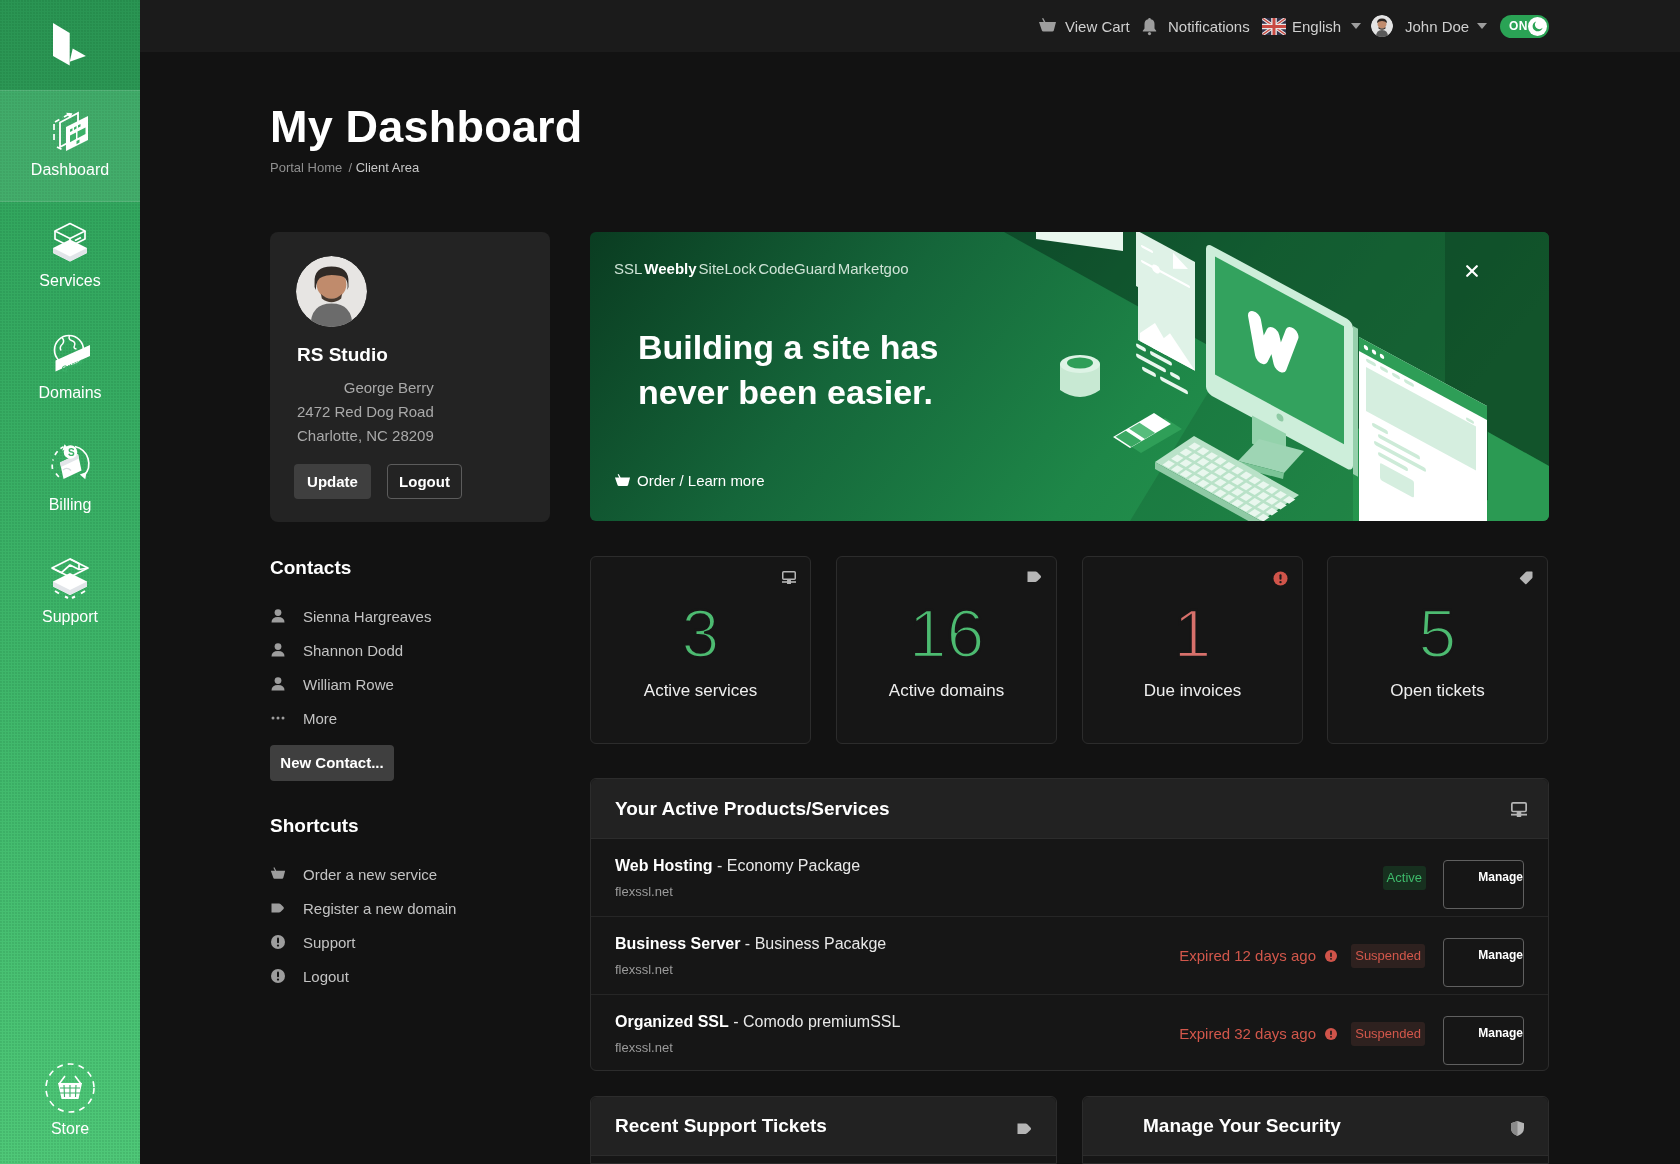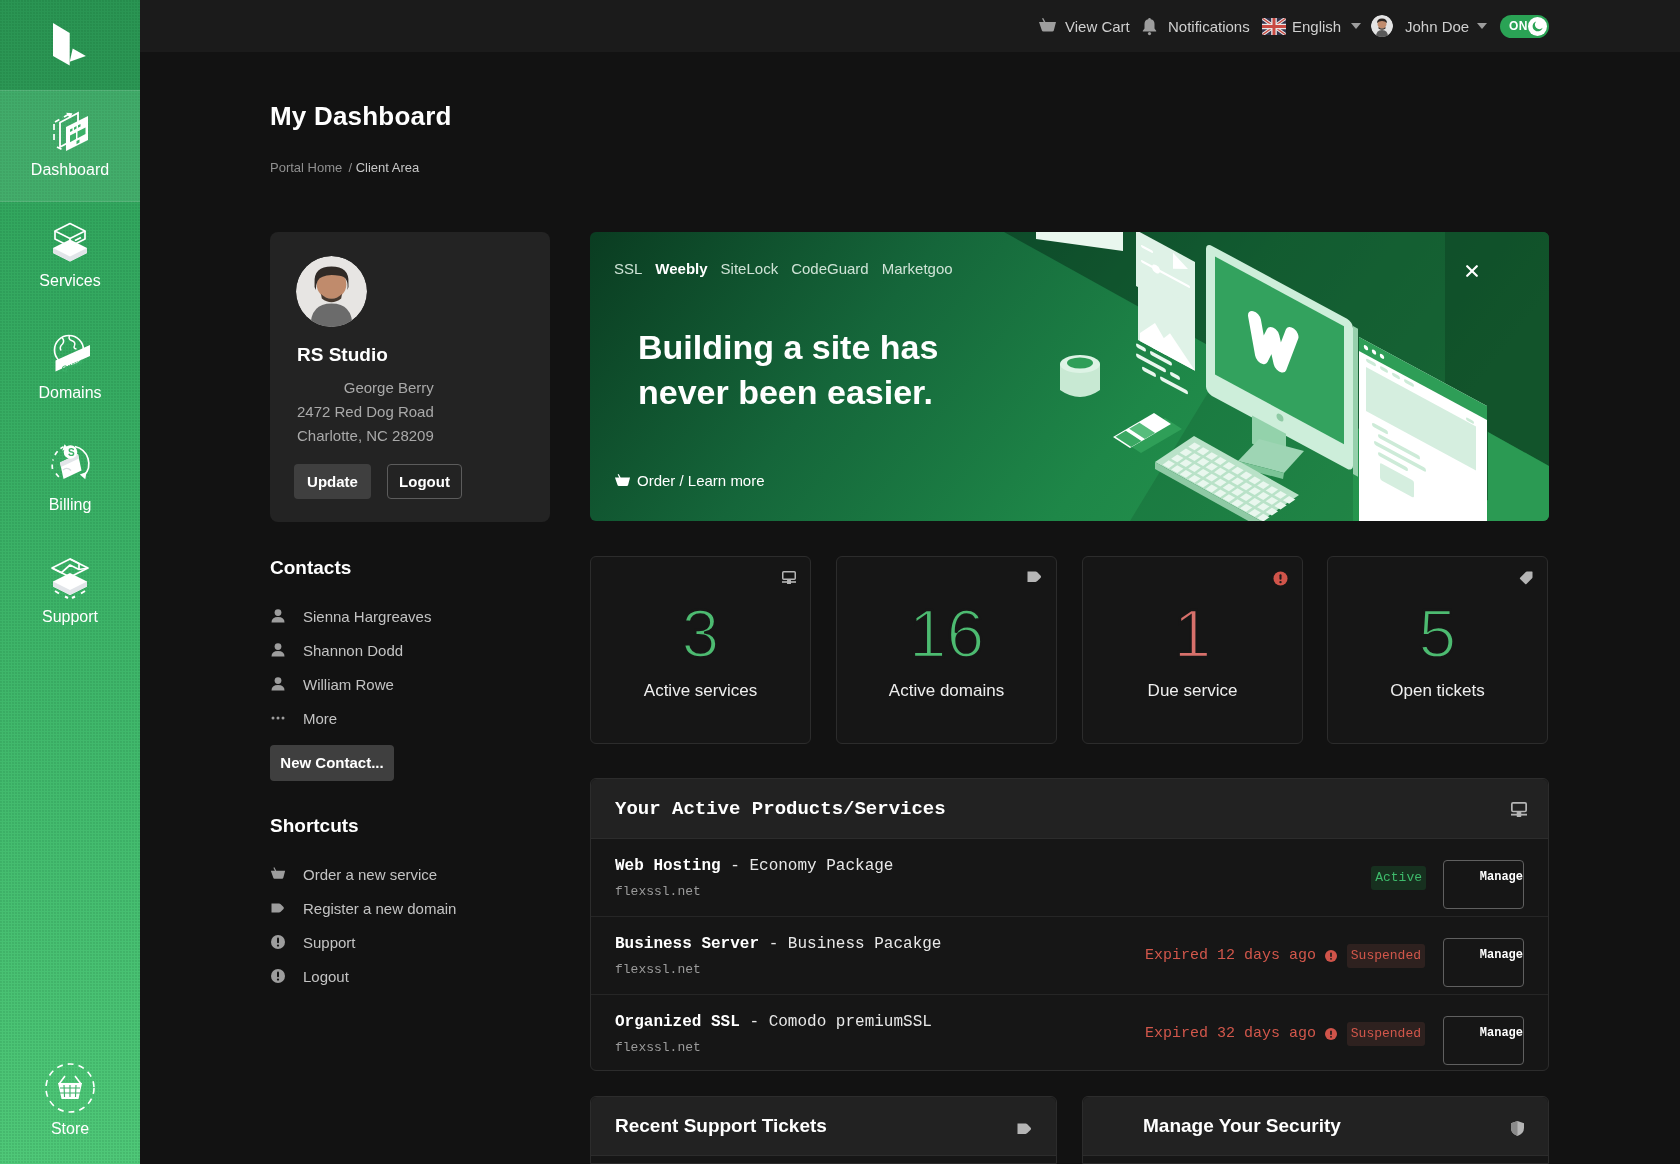--- a/index.html
+++ b/index.html
@@ -24,7 +24,7 @@
 .tb-item { position:absolute; top:0; height:52px; display:flex; align-items:center; color:#cfcfcf; font-size:15px; }
 
 
-h1.pagetitle { position:absolute; left:270px; top:101px; font-size:26px; font-weight:bold; color:#fff; letter-spacing:0.2px; }
+h1.pagetitle { position:absolute; left:270px; top:101px; font-size:45px; font-weight:bold; color:#fff; letter-spacing:0.2px; }
 .breadcrumb { position:absolute; left:270px; top:160px; font-size:13px; color:#8f8f8f; }
 .breadcrumb .cur { color:#c7c7c7; }
 

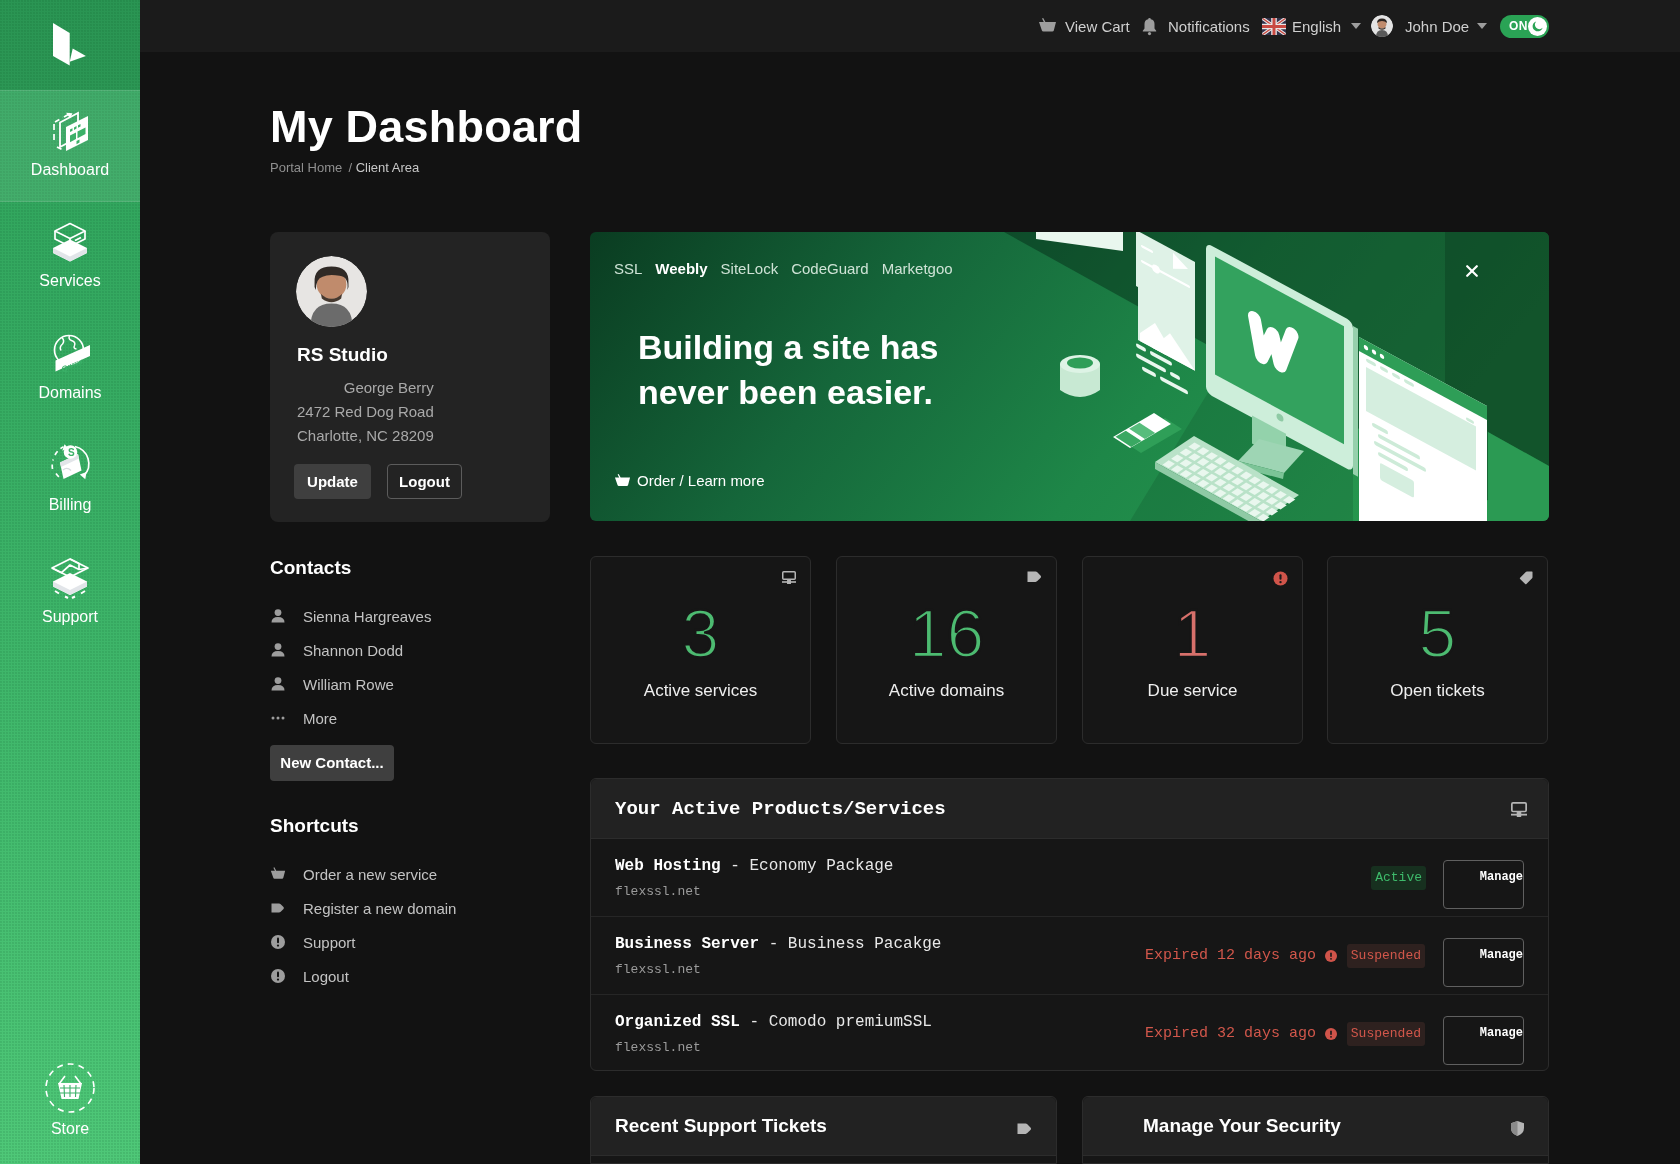--- a/index.html
+++ b/index.html
@@ -47,7 +47,7 @@
 .banner { position:absolute; left:590px; top:232px; width:959px; height:289px; border-radius:6px; overflow:hidden;
   background:
     linear-gradient(128deg,#0a3c21 0%,#15663a 30%,#1e8748 58%,#26964e 85%,#27994f 100%); }
-.banner-tabs { position:absolute; left:24px; top:28px; display:flex; gap:13px; font-size:15px; color:#cfe3d6; }
+.banner-tabs { position:absolute; left:24px; top:28px; display:flex; gap:2px; font-size:15px; color:#cfe3d6; }
 .banner-tabs .on { color:#fff; font-weight:bold; }
 .banner h2 { position:absolute; left:48px; top:93px; font-size:34px; line-height:45px; font-weight:bold; color:#fff; }
 .banner .order { position:absolute; left:24px; top:240px; color:#fff; font-size:15px; display:flex; align-items:center; }

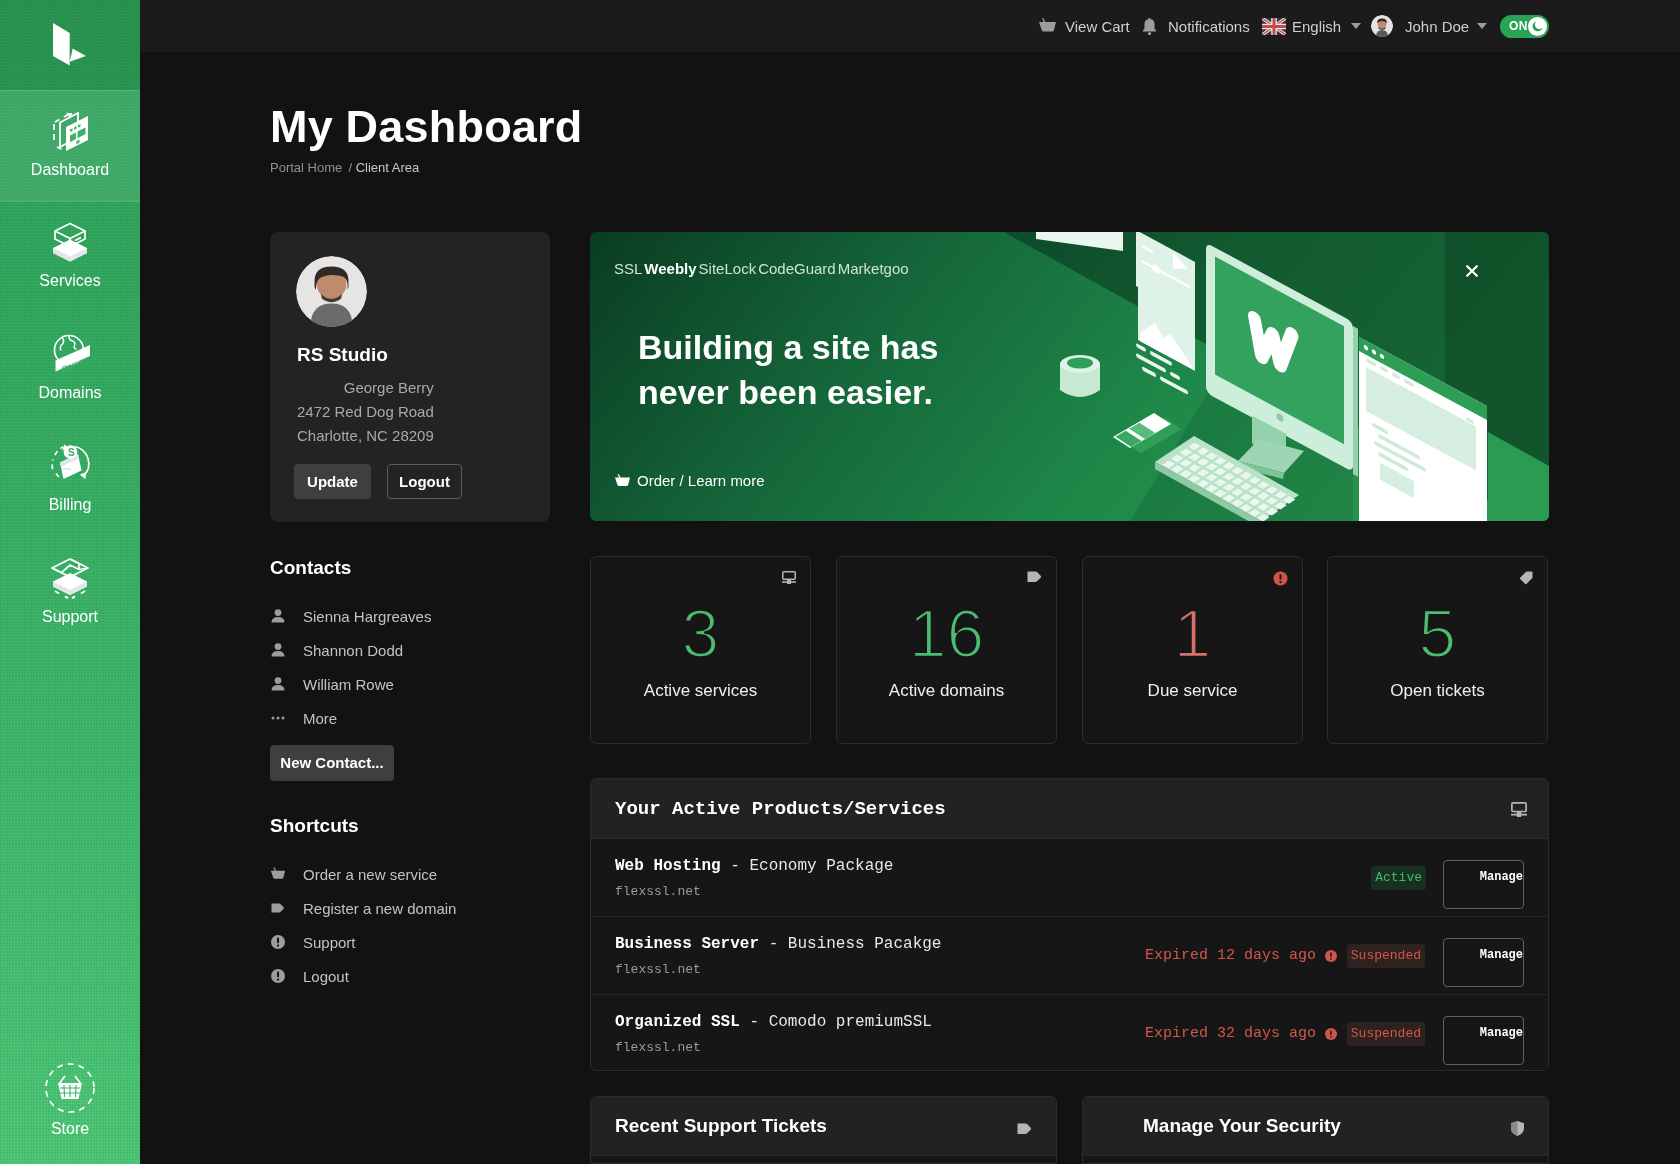--- a/index.html
+++ b/index.html
@@ -473,7 +473,7 @@
       <circle cx="8" cy="11.8" r="1.25" fill="#1a1a1a"></circle>
     </svg>
   <div class="num red">1</div>
-    <div class="cap">Due service</div>
+    <div class="cap">Due invoices</div>
 </div>
 <div class="stat" style="left:1327px;">
   <svg class="tic" width="14" height="14" viewBox="0 0 14 14">

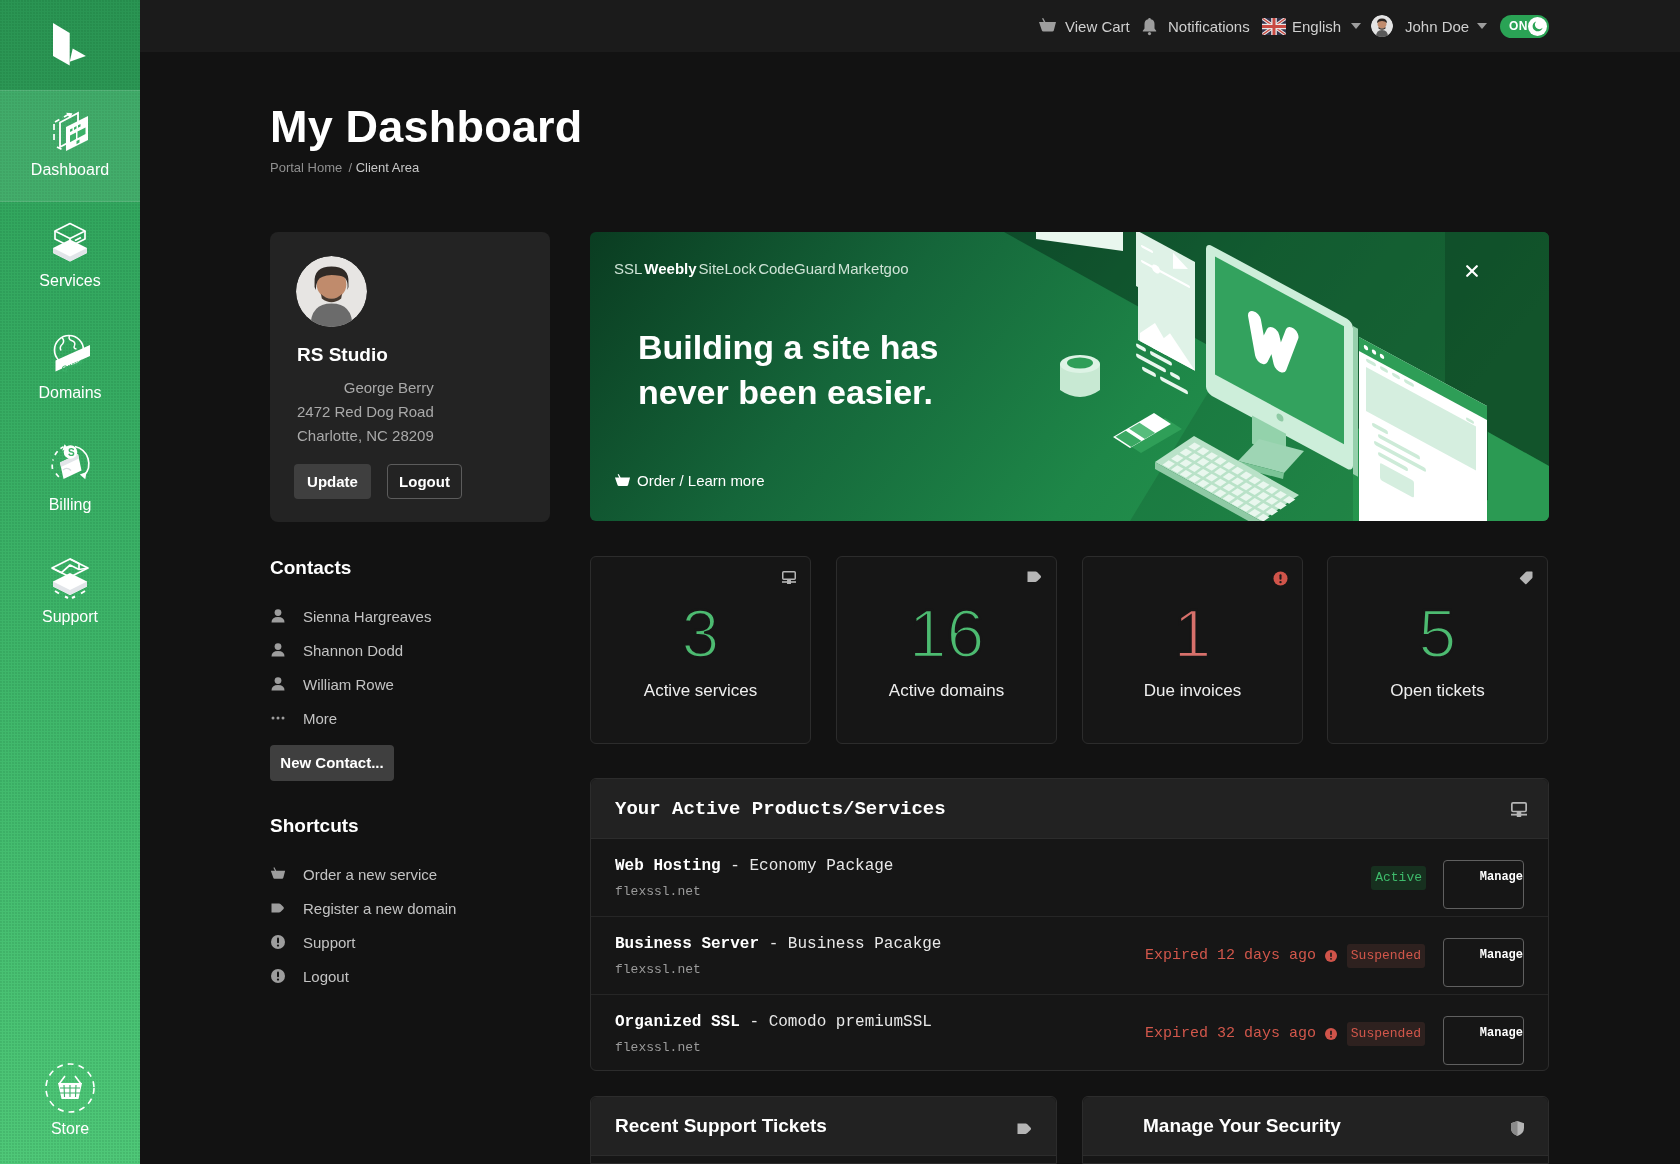--- a/index.html
+++ b/index.html
@@ -483,7 +483,7 @@
     <div class="cap">Open tickets</div>
 </div>
 
-<div class="panel" style="left:590px;top:778px;width:959px;height:293px;font-family:Liberation Mono, monospace;">
+<div class="panel" style="left:590px;top:778px;width:959px;height:293px;">
   <div class="panel-h">
       <span class="t">Your Active Products/Services</span>
     <svg class="hic" width="16" height="15" viewBox="0 0 14 13">

